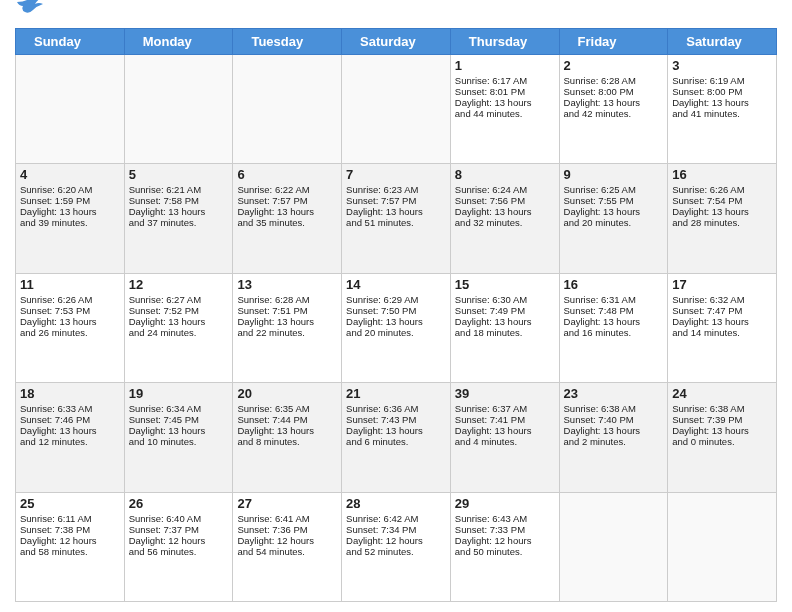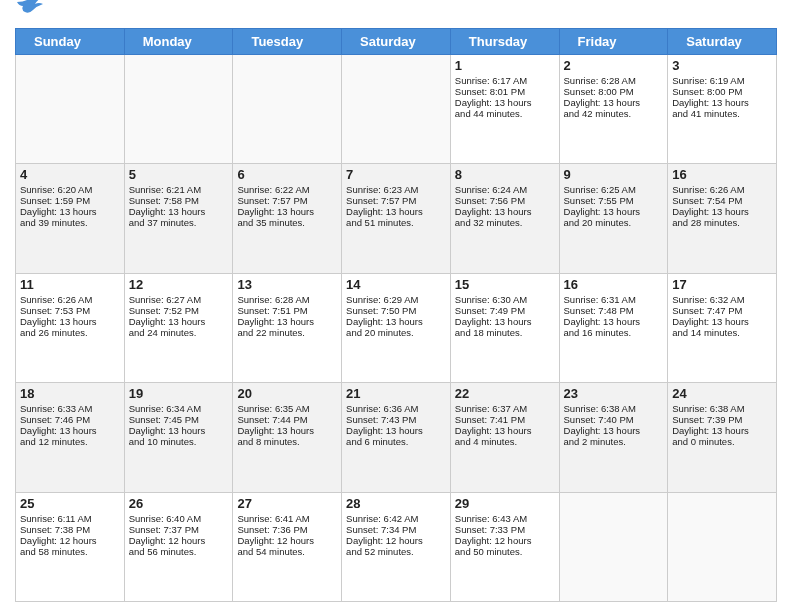--- a/index.html
+++ b/index.html
@@ -150,7 +150,7 @@
           <td><span class="day-num">19</span><span>Sunrise: 6:34 AM</span><br><span>Sunset: 7:45 PM</span><br><span>Daylight: 13 hours</span><br><span>and 10 minutes.</span></td>
           <td><span class="day-num">20</span><span>Sunrise: 6:35 AM</span><br><span>Sunset: 7:44 PM</span><br><span>Daylight: 13 hours</span><br><span>and 8 minutes.</span></td>
           <td><span class="day-num">21</span><span>Sunrise: 6:36 AM</span><br><span>Sunset: 7:43 PM</span><br><span>Daylight: 13 hours</span><br><span>and 6 minutes.</span></td>
-          <td><span class="day-num">22</span><span>Sunrise: 6:37 AM</span><br><span>Sunset: 7:41 PM</span><br><span>Daylight: 13 hours</span><br><span>and 4 minutes.</span></td>
+          <td><span class="day-num">39</span><span>Sunrise: 6:37 AM</span><br><span>Sunset: 7:41 PM</span><br><span>Daylight: 13 hours</span><br><span>and 4 minutes.</span></td>
           <td><span class="day-num">23</span><span>Sunrise: 6:38 AM</span><br><span>Sunset: 7:40 PM</span><br><span>Daylight: 13 hours</span><br><span>and 2 minutes.</span></td>
           <td><span class="day-num">24</span><span>Sunrise: 6:38 AM</span><br><span>Sunset: 7:39 PM</span><br><span>Daylight: 13 hours</span><br><span>and 0 minutes.</span></td>
         </tr>

